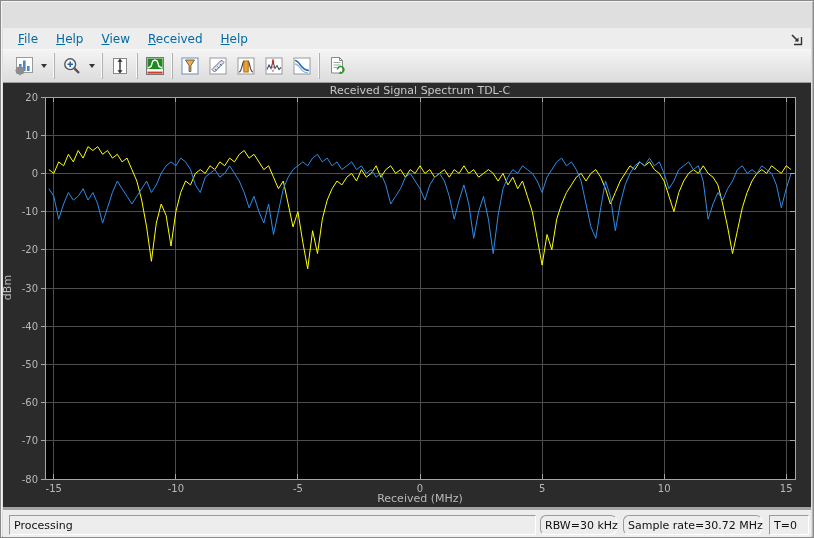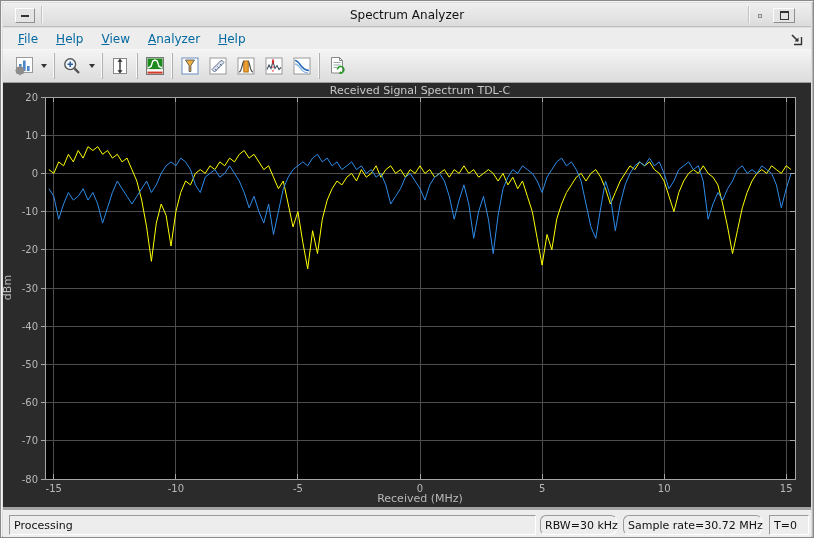--- a/index.html
+++ b/index.html
@@ -71,20 +71,6 @@
 
 <div class="window">
 
-  <div class="titlebar">
-    <div class="tsep" style="left:38px"></div>
-    <div class="tsep" style="right:62px"></div>
-    <div class="titlebar-title">Spectrum Analyzer</div>
-    <div class="tb-winbtn btn-min">
-      <span class="dash"></span>
-    </div>
-    <div class="tb-winbtn btn-restore">
-      <span class="dot"></span>
-    </div>
-    <div class="tb-winbtn btn-max">
-      <span class="sq"></span>
-    </div>
-  </div>
 
   <div class="menubar">
     <span class="menu-item">File</span>

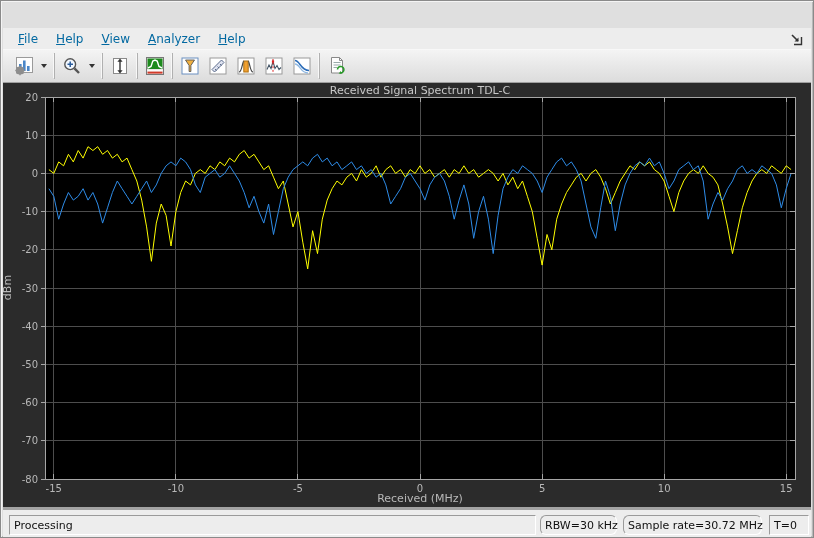--- a/index.html
+++ b/index.html
@@ -76,7 +76,7 @@
     <span class="menu-item">File</span>
     <span class="menu-item">Help</span>
     <span class="menu-item">View</span>
-    <span class="menu-item">Analyzer</span>
+    <span class="menu-item">Received</span>
     <span class="menu-item">Help</span>
     <div class="dock-btn">
       <svg width="13" height="13" viewBox="0 0 13 13">

